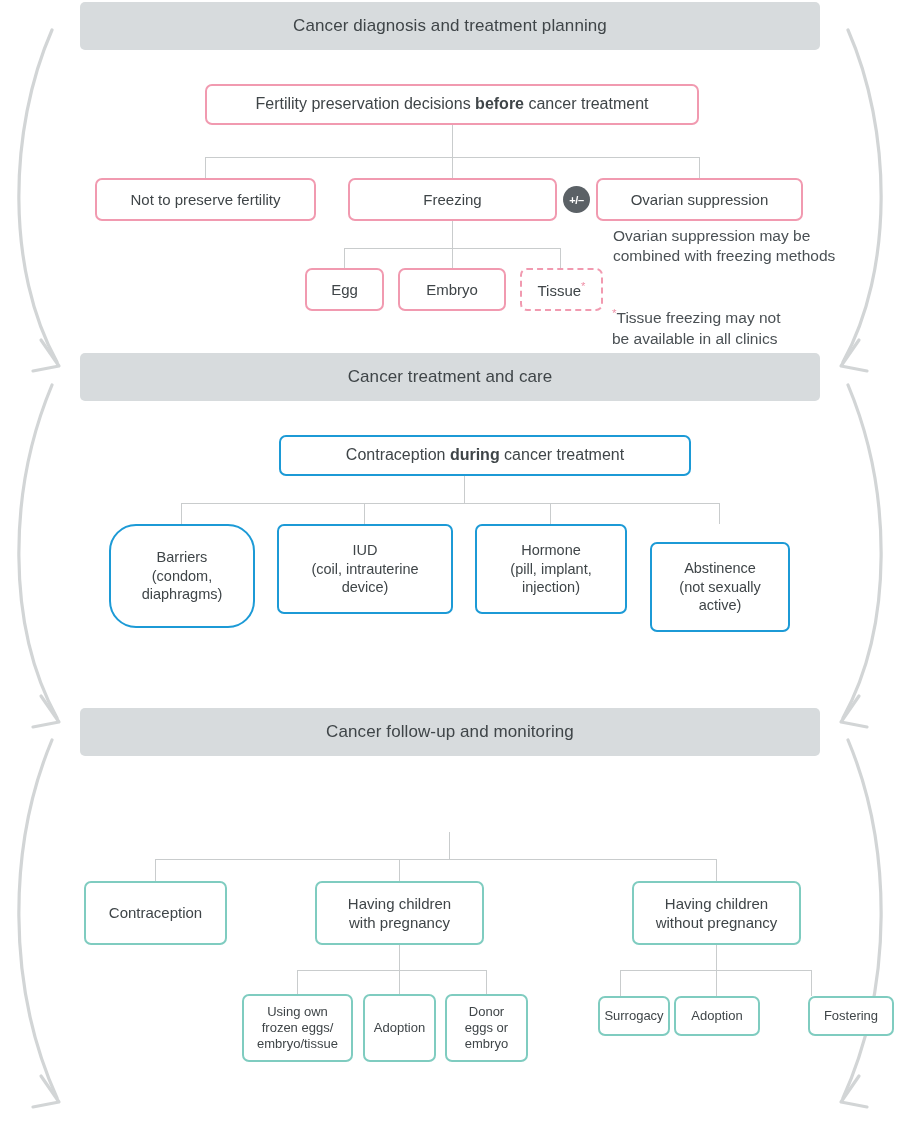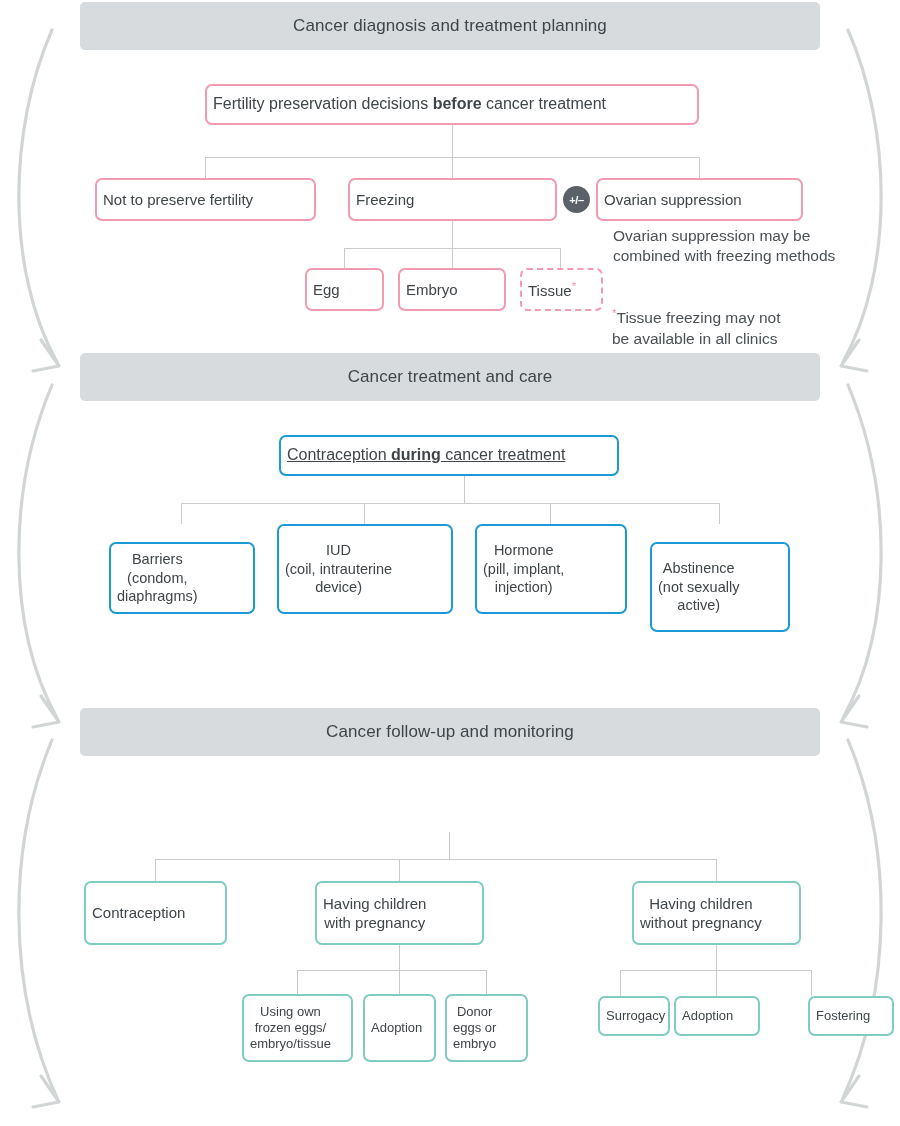--- a/index.html
+++ b/index.html
@@ -42,7 +42,7 @@
     border-radius:7px;
     display:flex;
     align-items:center;
-    justify-content:flex-start;
+    justify-content:center;
     text-align:center;
     line-height:1.28;
     color:#3f4548;

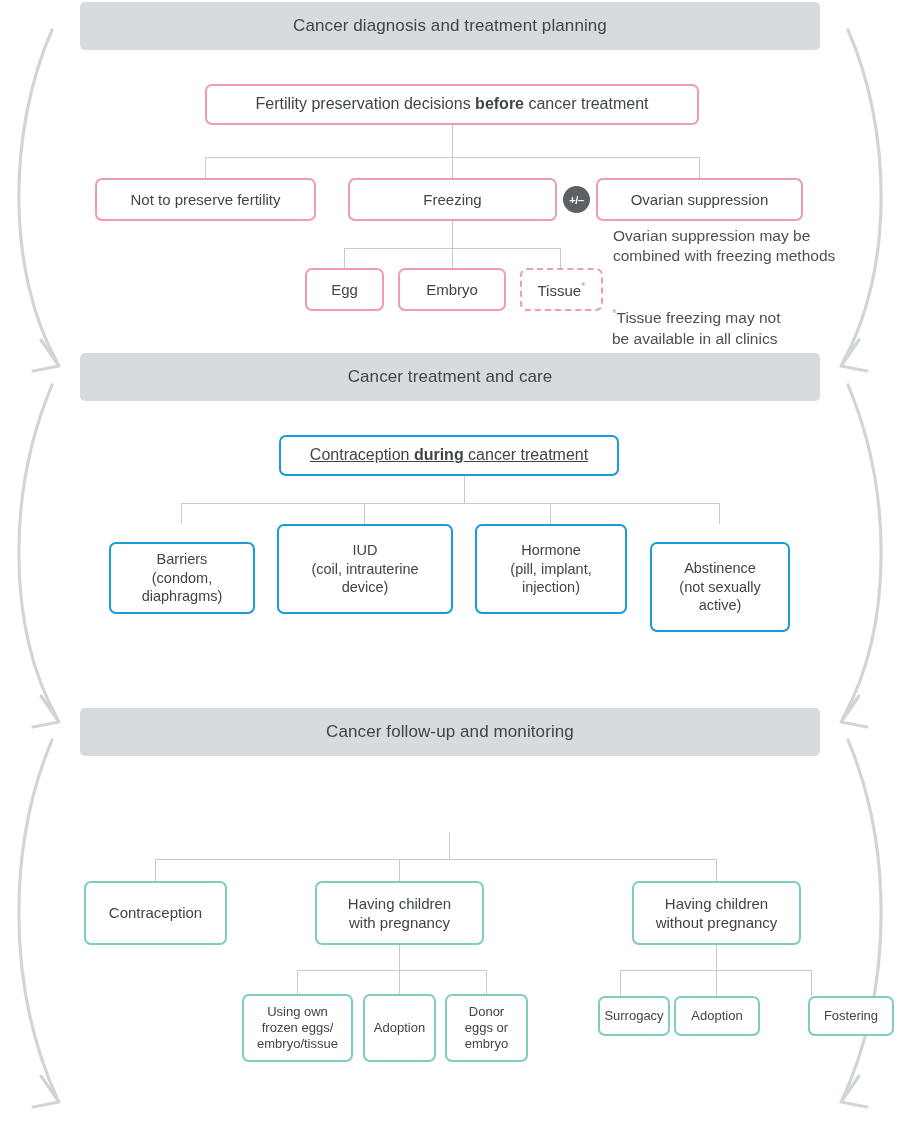--- a/index.html
+++ b/index.html
@@ -165,7 +165,7 @@
   <div class="ln lnv" style="left:550px;top:503px;width:1px;height:21px;"></div>
   <div class="ln lnv" style="left:719px;top:503px;width:1px;height:21px;"></div>
 
-  <div class="node blue lead" style="left:279px;top:435px;width:340px;height:41px;text-decoration:underline;">
+  <div class="node blue lead" style="left:279px;top:435px;width:412px;height:41px;">
     <span><span>Contraception </span><b>during</b><span> cancer treatment</span></span>
   </div>
 

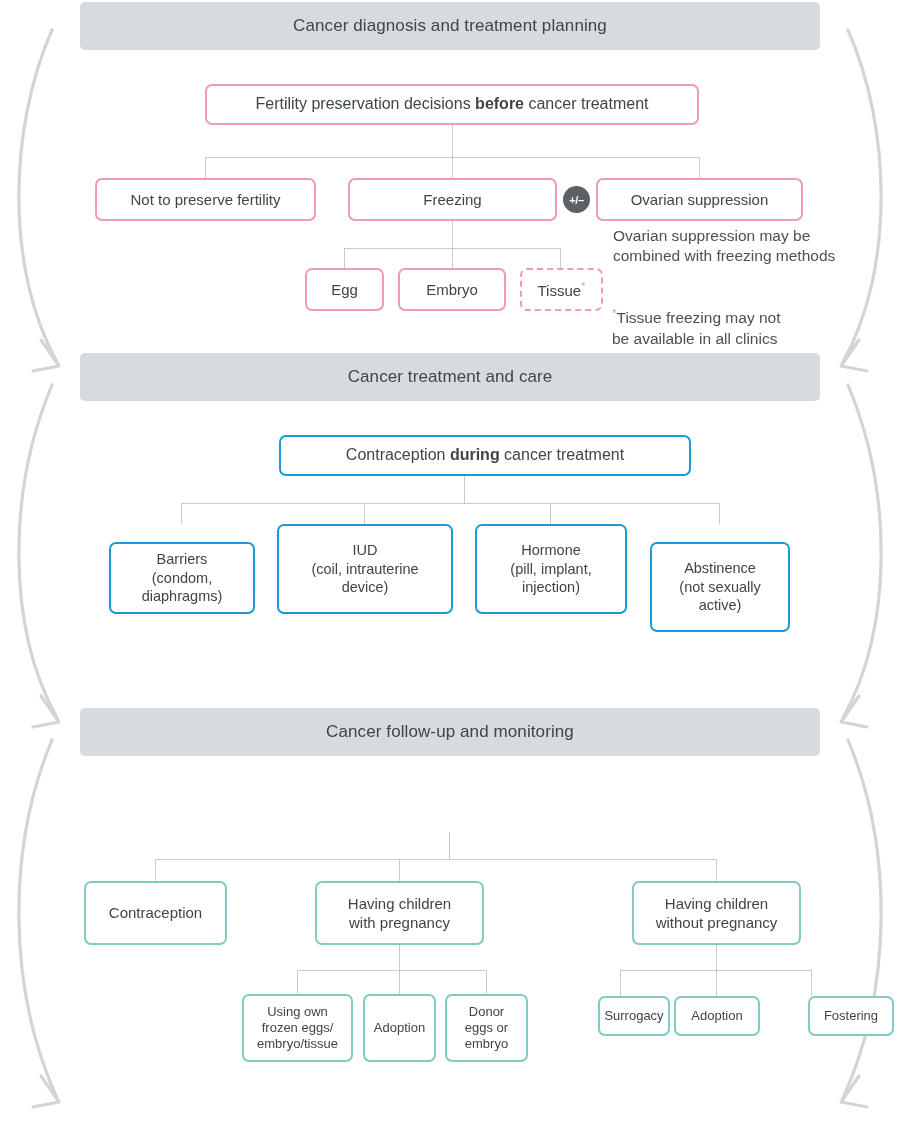--- a/index.html
+++ b/index.html
@@ -169,7 +169,7 @@
     <span><span>Contraception </span><b>during</b><span> cancer treatment</span></span>
   </div>
 
-  <div class="node blue mid" style="left:109px;top:542px;width:146px;height:72px;white-space:pre-line;">Barriers
+  <div class="node blue mid" style="left:109px;top:524px;width:146px;height:104px;white-space:pre-line;border-radius:27px;">Barriers
 (condom,
 diaphragms)</div>
 

